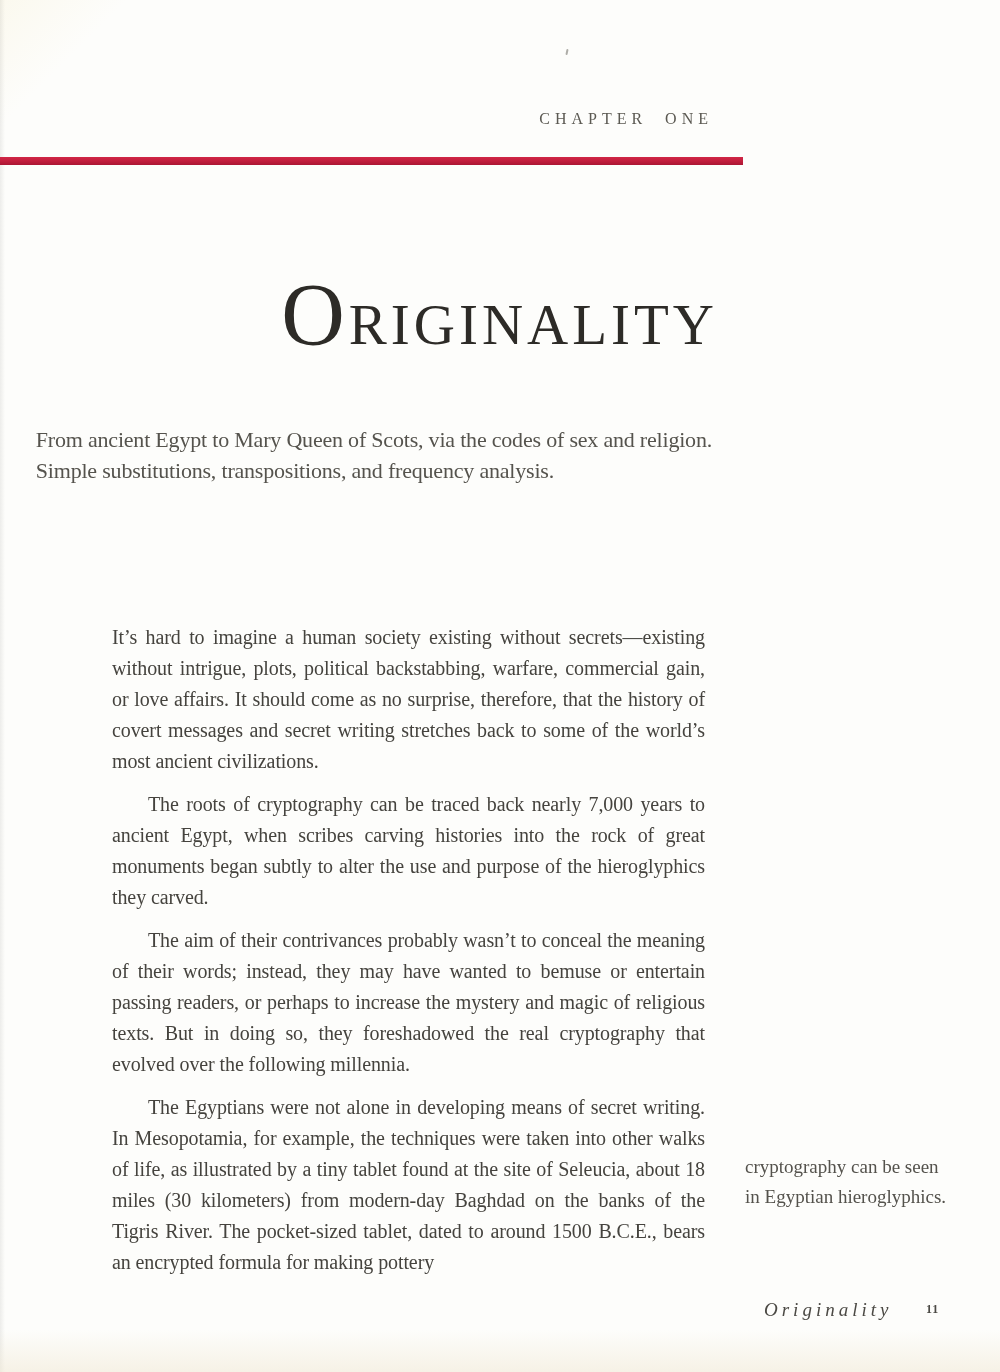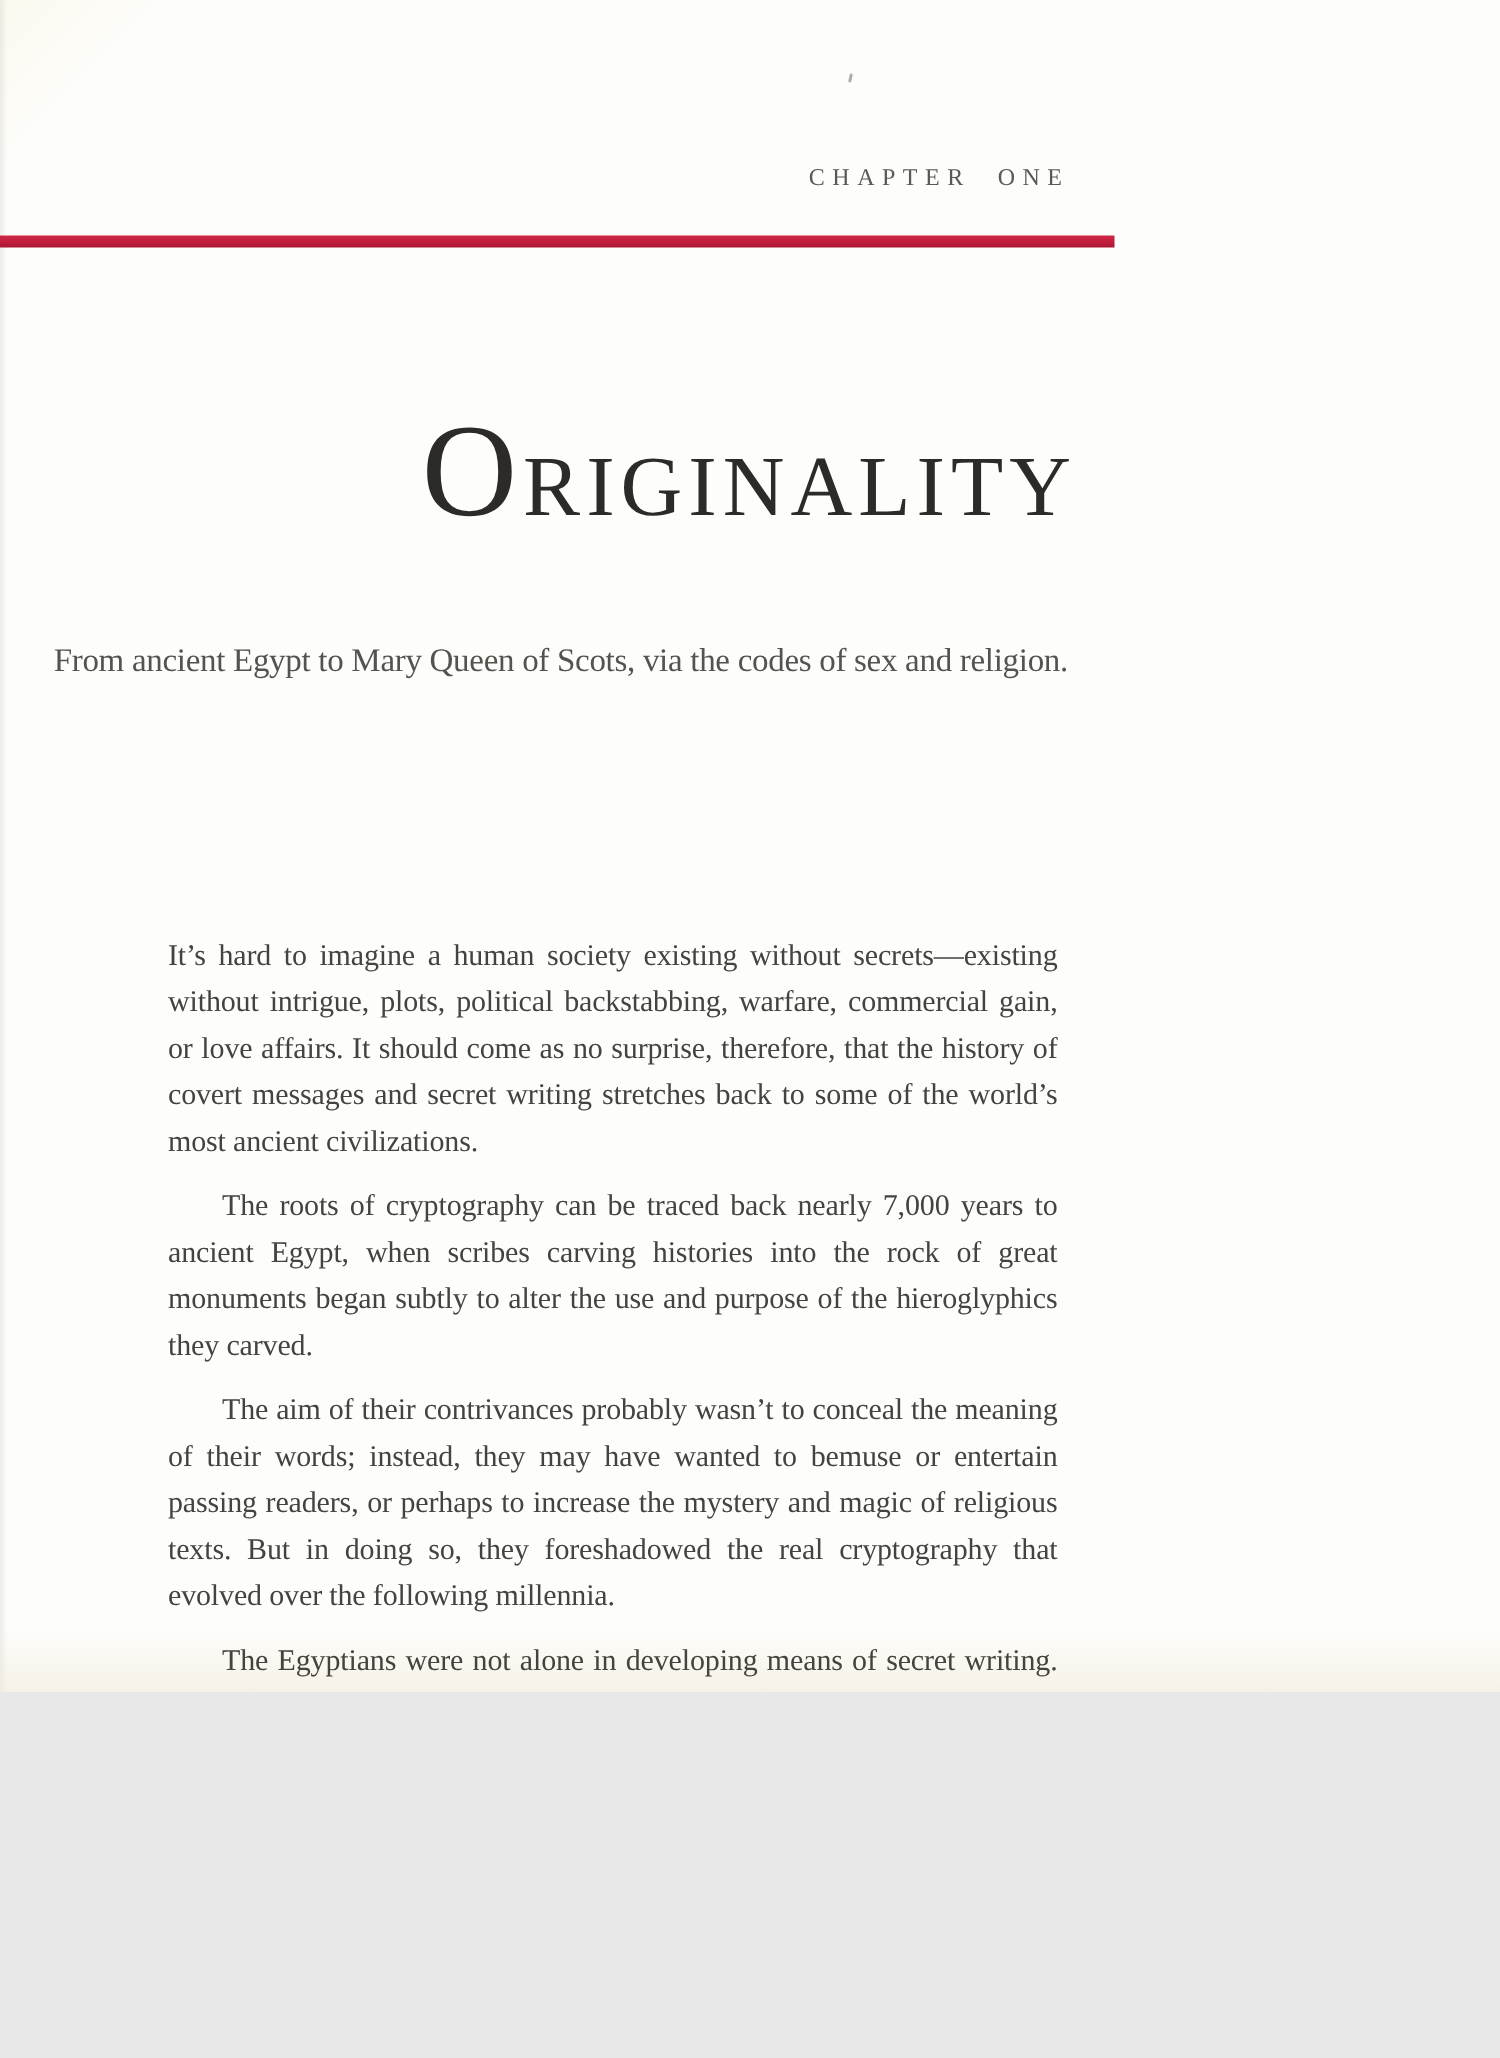--- a/index.html
+++ b/index.html
@@ -10,7 +10,7 @@
   .page {
     position: relative;
     width: 1000px;
-    height: 1128px;
+    height: 1372px;
     margin: 0 auto;
     background:
       linear-gradient(to top, rgba(240,232,212,0.55) 0px, rgba(240,232,212,0) 42px),

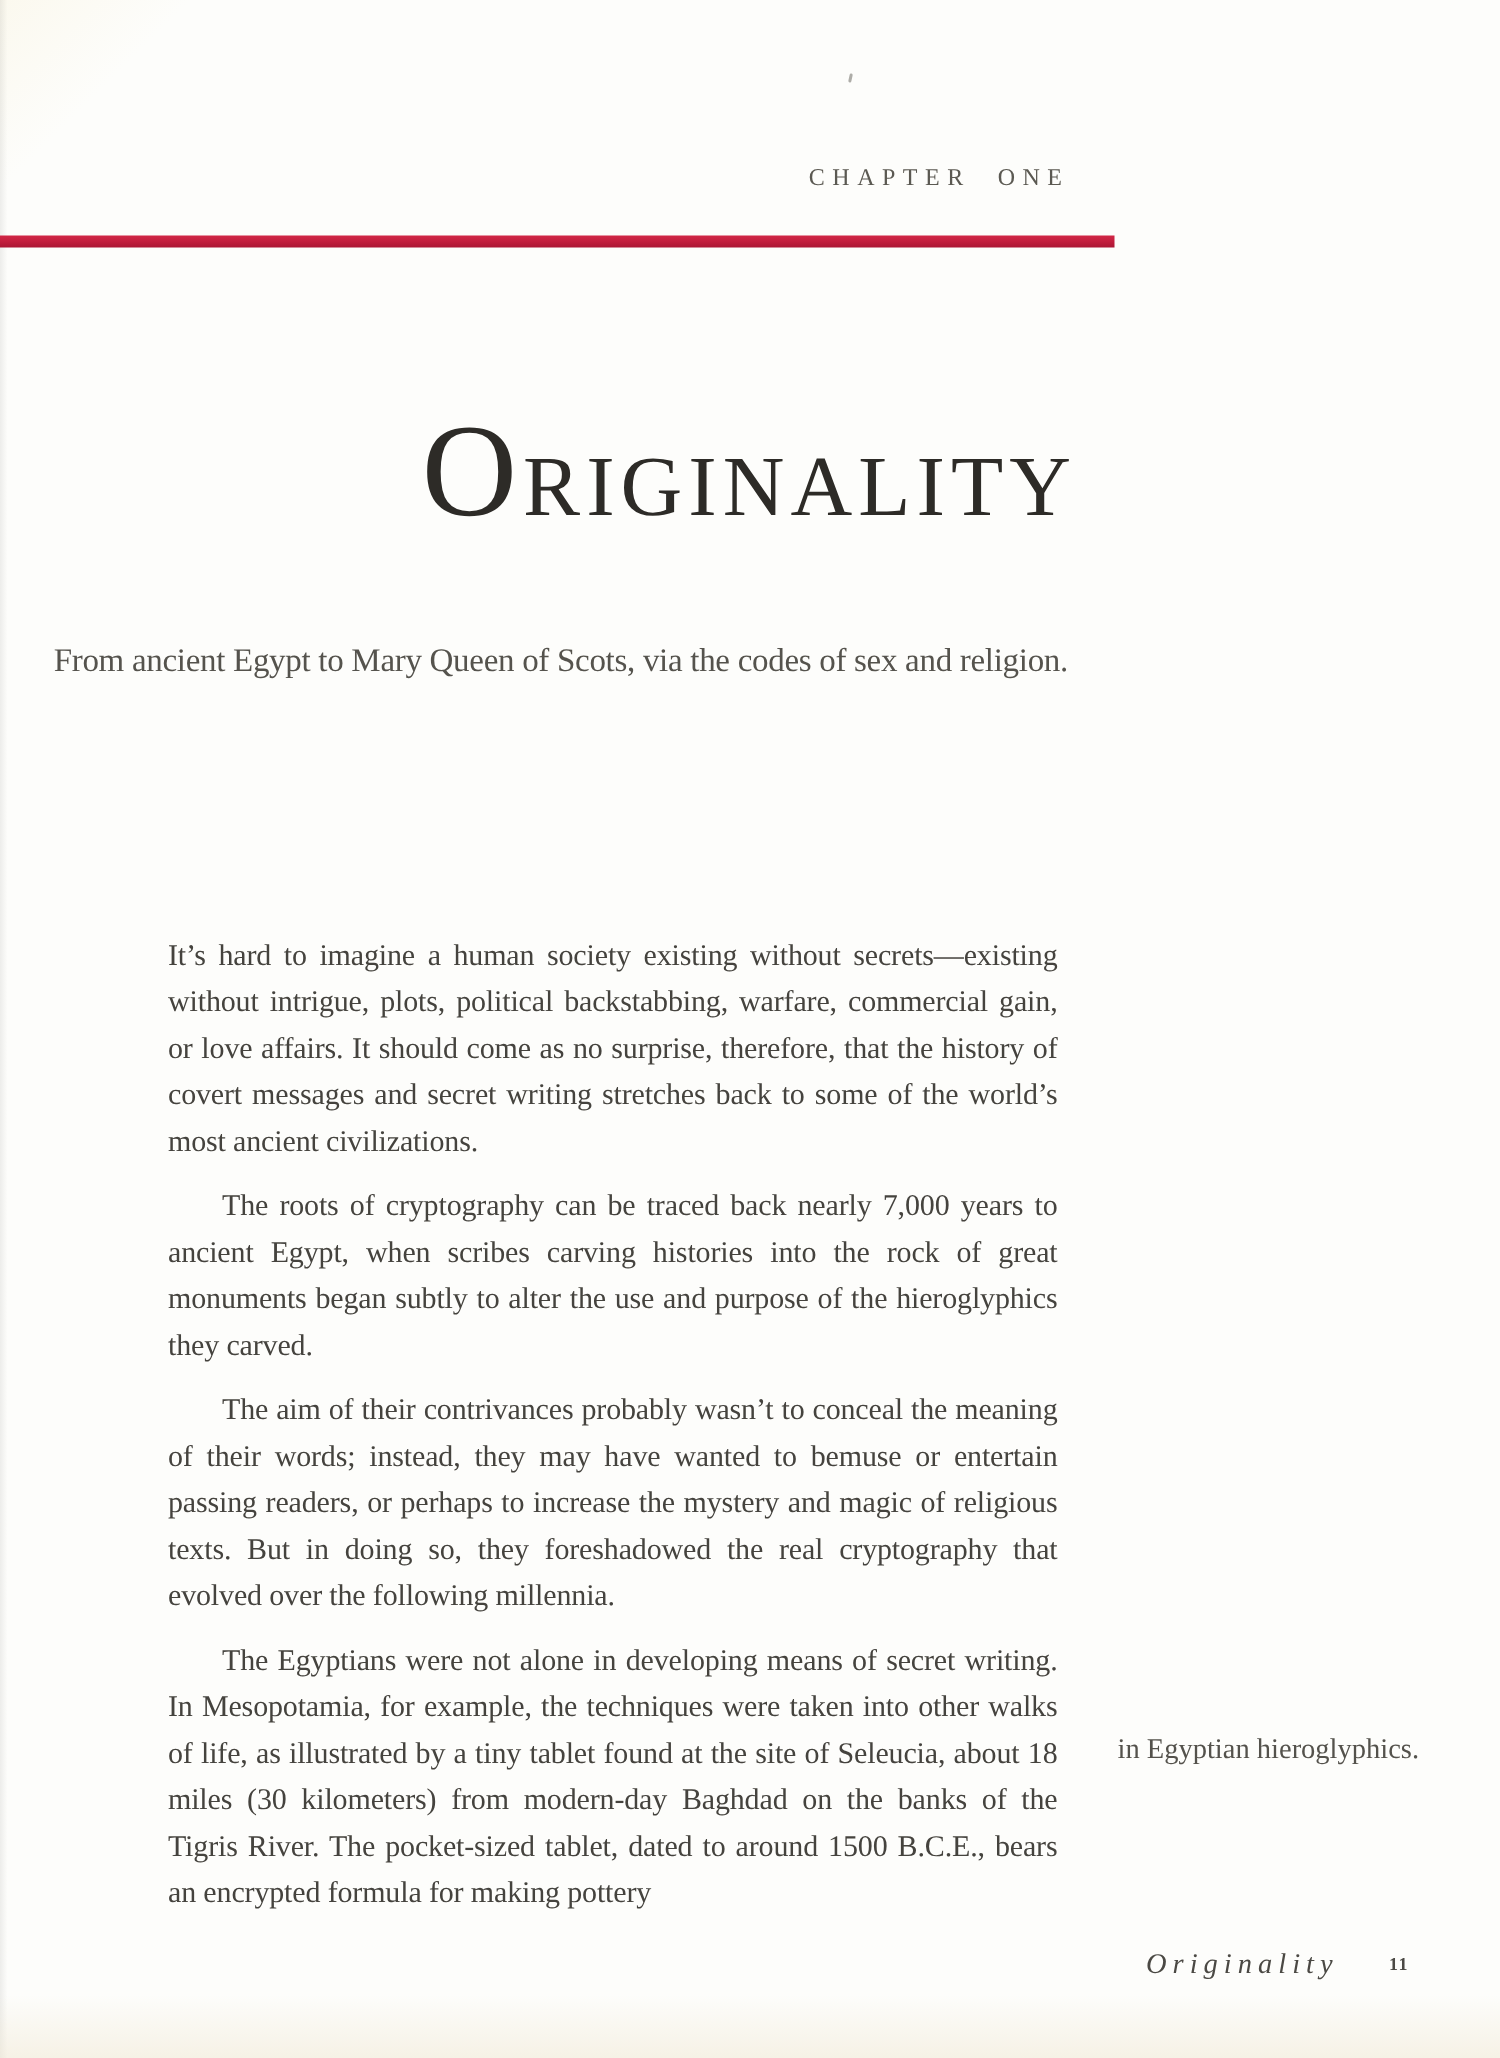--- a/index.html
+++ b/index.html
@@ -151,6 +151,7 @@
 
   <div class="chapter-subtitle">
     <div>From ancient Egypt to Mary Queen of Scots, via the codes of sex and religion.</div>
+    <div>Simple substitutions, transpositions, and frequency analysis.</div>
   </div>
 
   <div class="body-text">

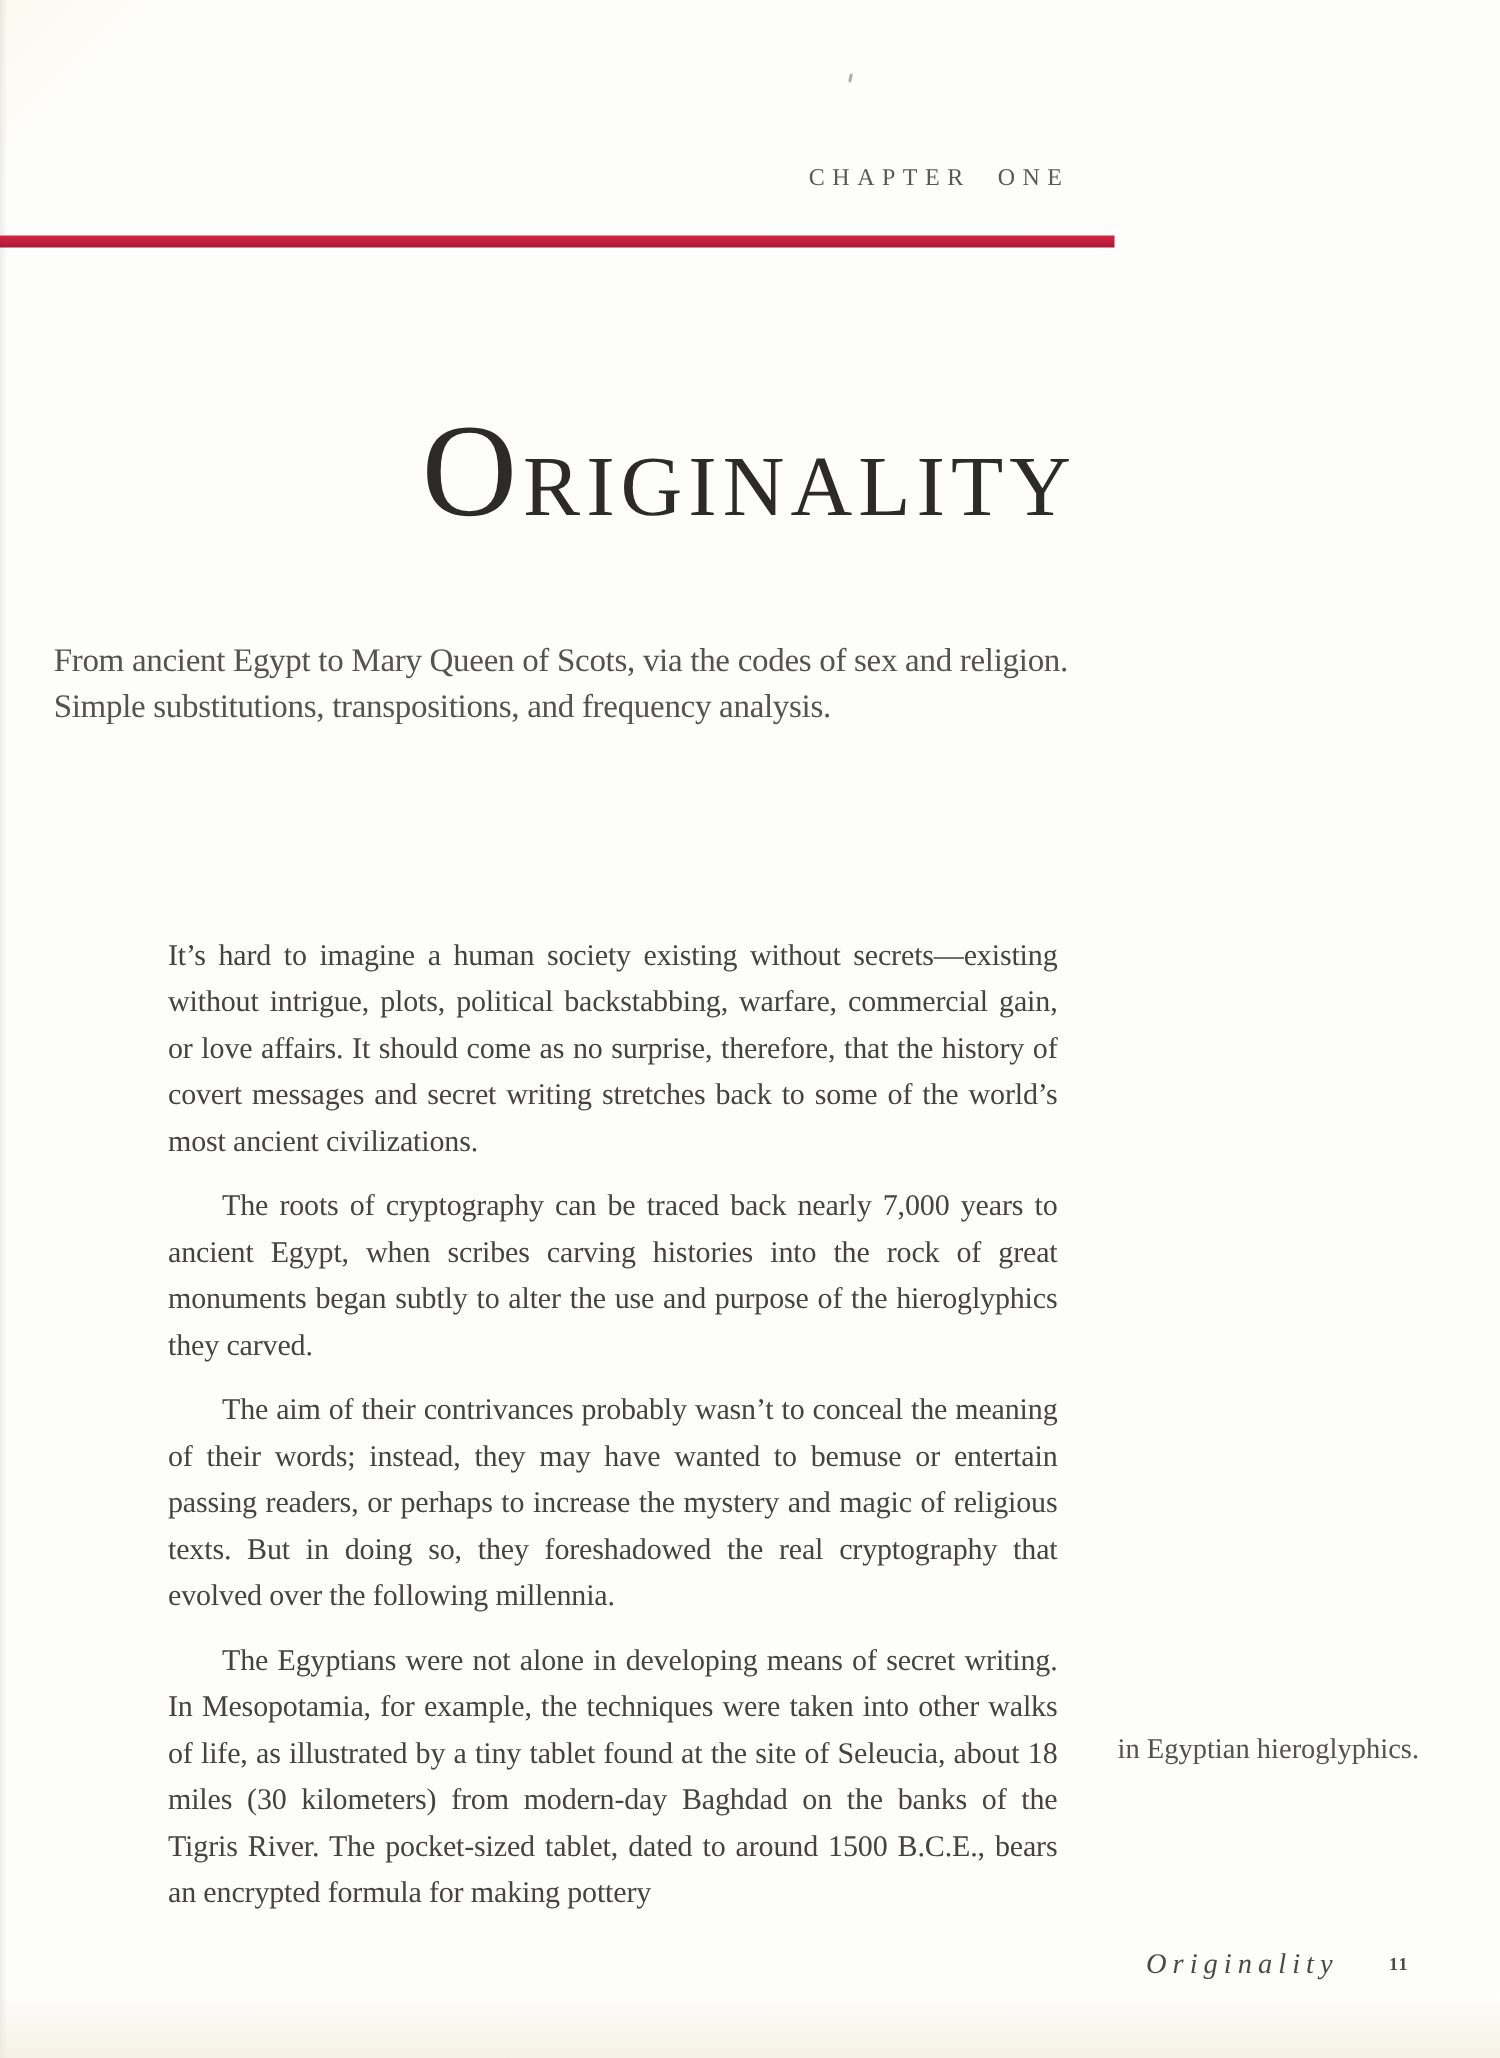--- a/index.html
+++ b/index.html
@@ -162,6 +162,7 @@
   </div>
 
   <div class="margin-note">
+    <div>cryptography can be seen</div>
     <div>in Egyptian hieroglyphics.</div>
   </div>
 

